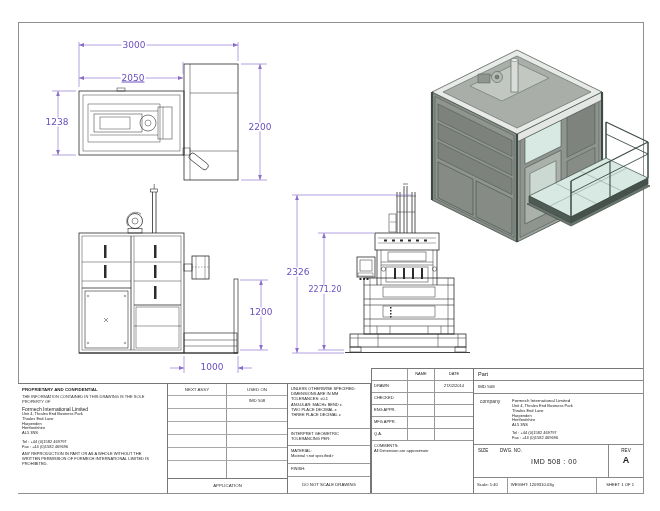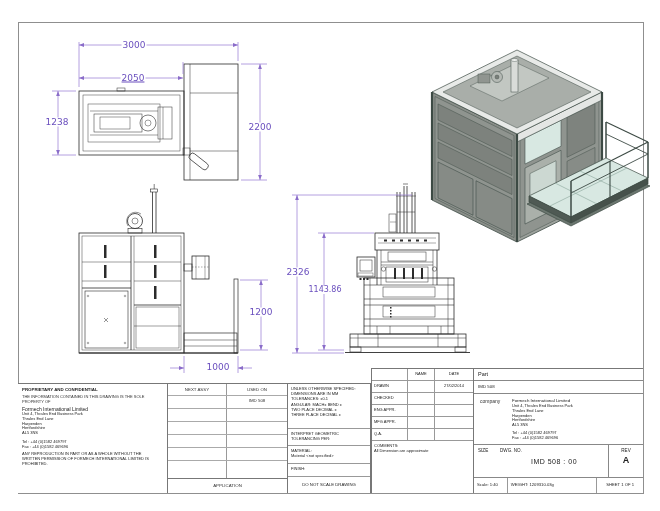--- a/index.html
+++ b/index.html
@@ -315,7 +315,7 @@
   <span class="dim" style="left:261px;top:312px;">1200</span>
   <span class="dim" style="left:218px;top:367px;text-align:center;">1000</span>
   <span class="dim" style="left:298px;top:272px;">2326</span>
-  <span class="dim small" style="left:325px;top:290px;">1143.86</span>
+  <span class="dim small" style="left:325px;top:290px;">2271.20</span>
 
   <div class="tb tb-left">
     <div class="fine-b blurry">PROPRIETARY AND CONFIDENTIAL</div>

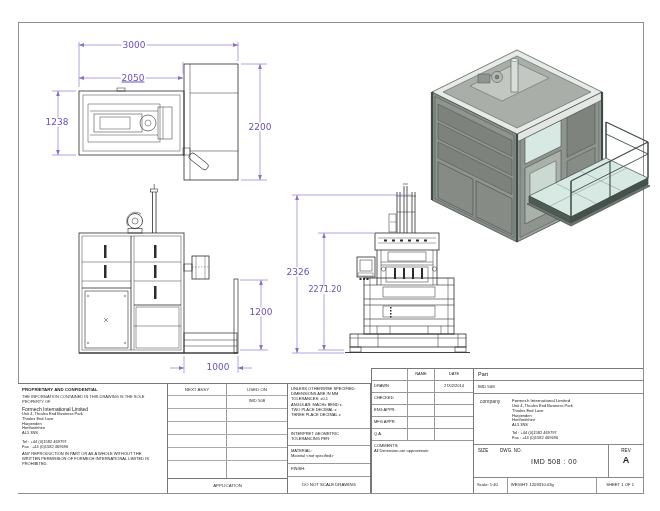--- a/index.html
+++ b/index.html
@@ -313,7 +313,7 @@
   <span class="dim" style="left:57px;top:122px;text-align:right;">1238</span>
   <span class="dim" style="left:260px;top:127px;">2200</span>
   <span class="dim" style="left:261px;top:312px;">1200</span>
-  <span class="dim" style="left:218px;top:367px;text-align:center;">1000</span>
+  <span class="dim" style="left:212px;top:367px;text-align:center;">1000</span>
   <span class="dim" style="left:298px;top:272px;">2326</span>
   <span class="dim small" style="left:325px;top:290px;">2271.20</span>
 

